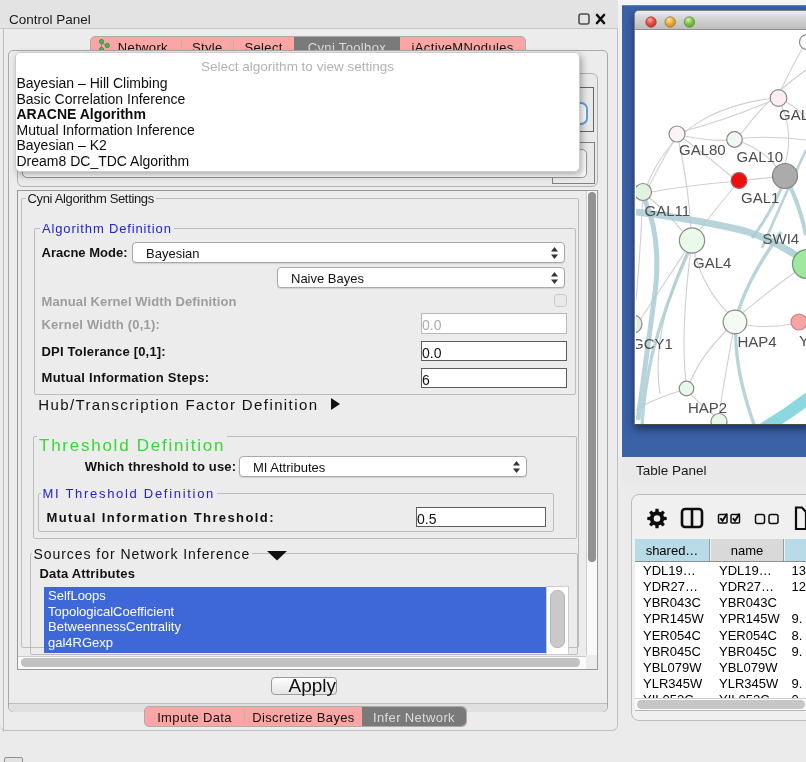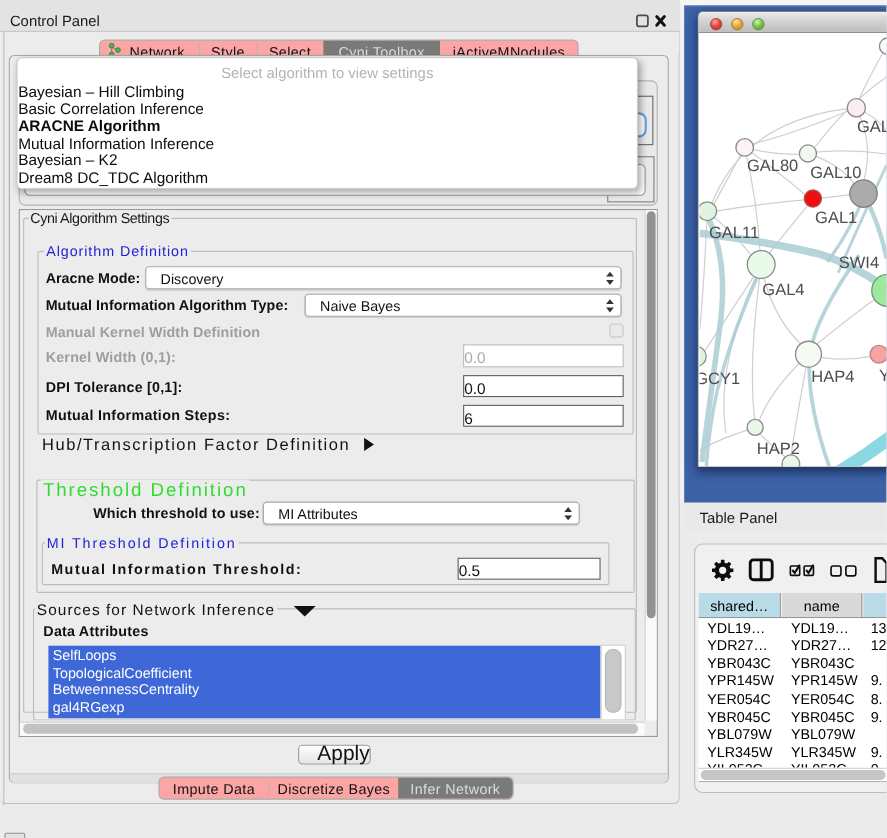--- a/index.html
+++ b/index.html
@@ -123,7 +123,7 @@
     <div class="abs grplabel" style="left:22px; top:29.5px; color:#2222d6; letter-spacing:0.85px;">Algorithm Definition</div>
     <div class="abs lblb" style="left:23.5px; top:53.5px; letter-spacing:0;">Aracne Mode:</div>
     <div class="abs combo" style="left:114px; top:51px; width:433px; height:21px;">
-        <span class="txt">Discovery</span>
+        <span class="txt">Bayesian</span>
         <svg class="arr" width="9" height="14" viewBox="0 0 9 14">
           <path d="M4.5 1 L8 5.4 H1 Z" fill="#333"></path>
           <path d="M4.5 13 L1 8.6 H8 Z" fill="#333"></path>

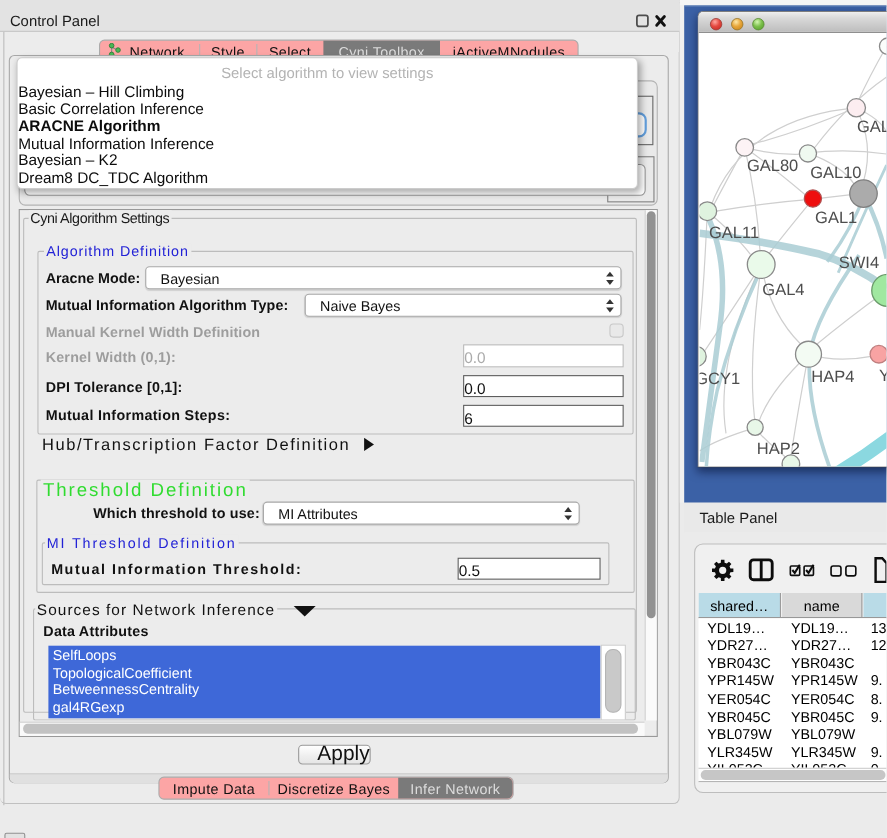--- a/index.html
+++ b/index.html
@@ -129,7 +129,6 @@
           <path d="M4.5 13 L1 8.6 H8 Z" fill="#333"></path>
         </svg>
       </div>
-    <div class="abs lblb" style="left:23.5px; top:78.5px; letter-spacing:0.05px;">Mutual Information Algorithm Type:</div>
     <div class="abs combo" style="left:259px; top:76px; width:288px; height:21px;">
         <span class="txt">Naive Bayes</span>
         <svg class="arr" width="9" height="14" viewBox="0 0 9 14">

